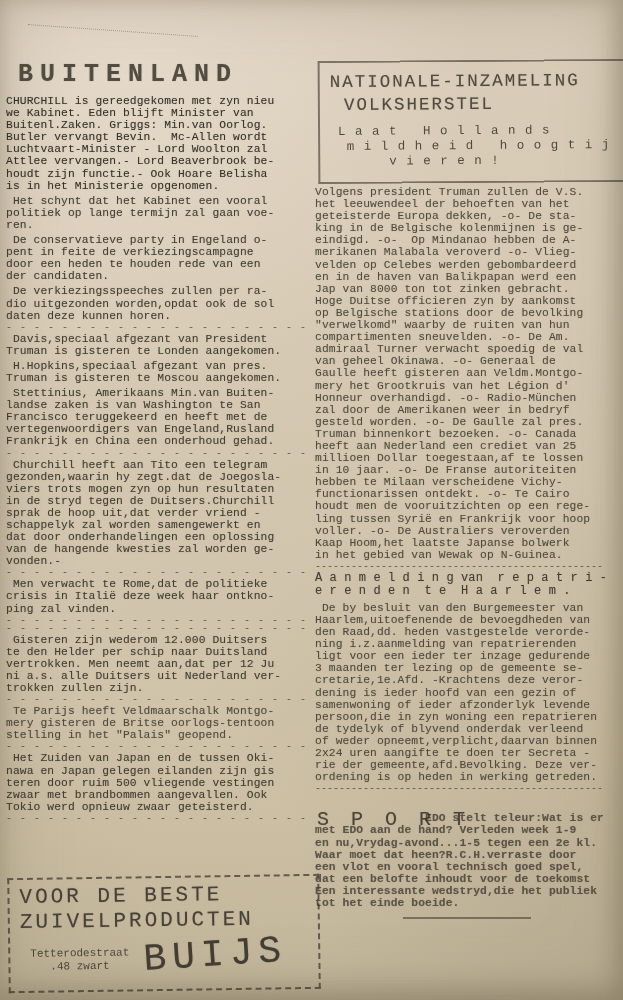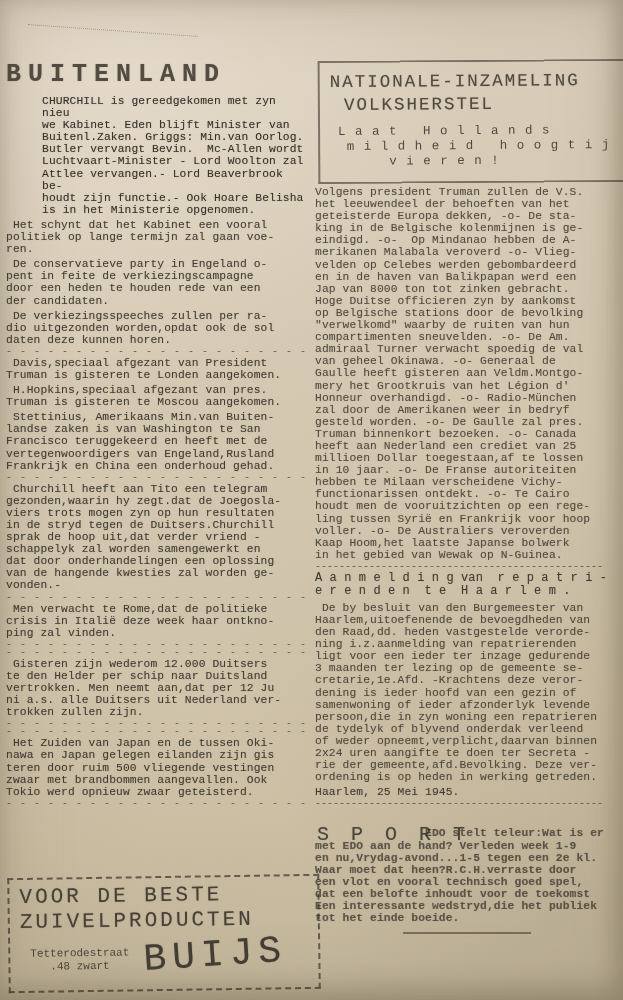--- a/index.html
+++ b/index.html
@@ -17,7 +17,7 @@
   .col{position:absolute;}
   .col-left{left:6px;top:60px;width:303px;}
   .col-right{left:315px;top:186px;width:303px;}
-  .headline{font-size:25px;letter-spacing:7px;line-height:30px;margin:0 0 5px;color:rgba(62,56,46,0.78);text-shadow:0 0 1px rgba(62,56,46,0.45);white-space:nowrap;}
+  .headline{font-size:25px;letter-spacing:7px;line-height:30px;margin:0 12px 5px;color:rgba(62,56,46,0.78);text-shadow:0 0 1px rgba(62,56,46,0.45);white-space:nowrap;}
   .body-text{font-size:11.3px;line-height:12.1px;letter-spacing:0.1px;white-space:pre-wrap;margin:0 0 3px;color:rgba(54,49,40,0.88);text-shadow:0 0 1px rgba(54,49,40,0.32);}
   .ink-dark{color:rgba(47,43,35,0.94);margin-left:36px;}
   .ink-light{color:rgba(60,55,45,0.80);}

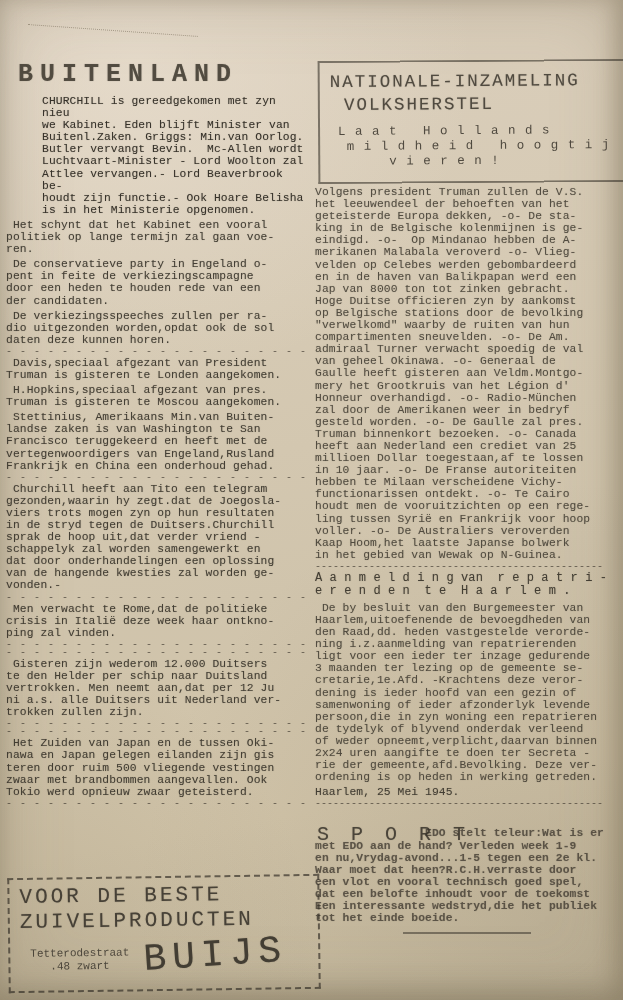--- a/index.html
+++ b/index.html
@@ -19,7 +19,7 @@
   .col-right{left:315px;top:186px;width:303px;}
   .headline{font-size:25px;letter-spacing:7px;line-height:30px;margin:0 12px 5px;color:rgba(62,56,46,0.78);text-shadow:0 0 1px rgba(62,56,46,0.45);white-space:nowrap;}
   .body-text{font-size:11.3px;line-height:12.1px;letter-spacing:0.1px;white-space:pre-wrap;margin:0 0 3px;color:rgba(54,49,40,0.88);text-shadow:0 0 1px rgba(54,49,40,0.32);}
-  .ink-dark{color:rgba(47,43,35,0.94);margin-left:36px;}
+  .ink-dark{color:rgba(47,43,35,0.94);}
   .ink-light{color:rgba(60,55,45,0.80);}
   .ink-faint{color:rgba(66,60,50,0.72);font-weight:bold;}
   .sep{font-size:10px;line-height:6px;height:6px;letter-spacing:1px;margin:0 0 2px;overflow:hidden;white-space:nowrap;color:rgba(54,49,40,0.70);}

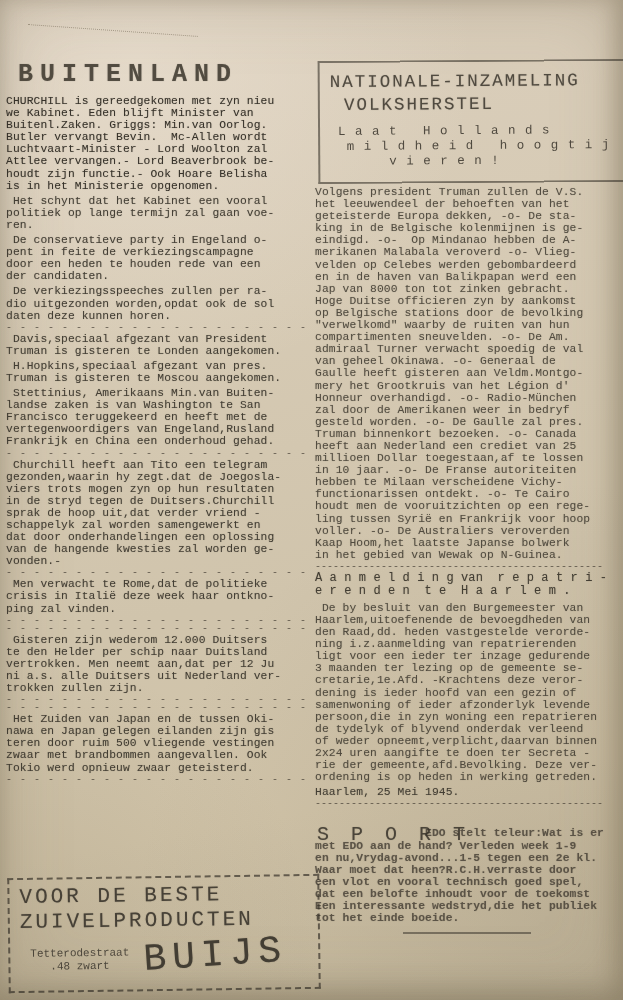--- a/index.html
+++ b/index.html
@@ -113,6 +113,9 @@
 trokken zullen zijn.</p>
 
     <div class="sep">- - - - - - - - - - - - - - - - - - - - - -</div>
+    <p class="body-text ink-light"> Te Parijs heeft Veldmaarschalk Montgo-
+mery gisteren de Britse oorlogs-tentoon
+stelling in het "Palais" geopend.</p>
 
     <div class="sep">- - - - - - - - - - - - - - - - - - - - - -</div>
     <p class="body-text"> Het Zuiden van Japan en de tussen Oki-

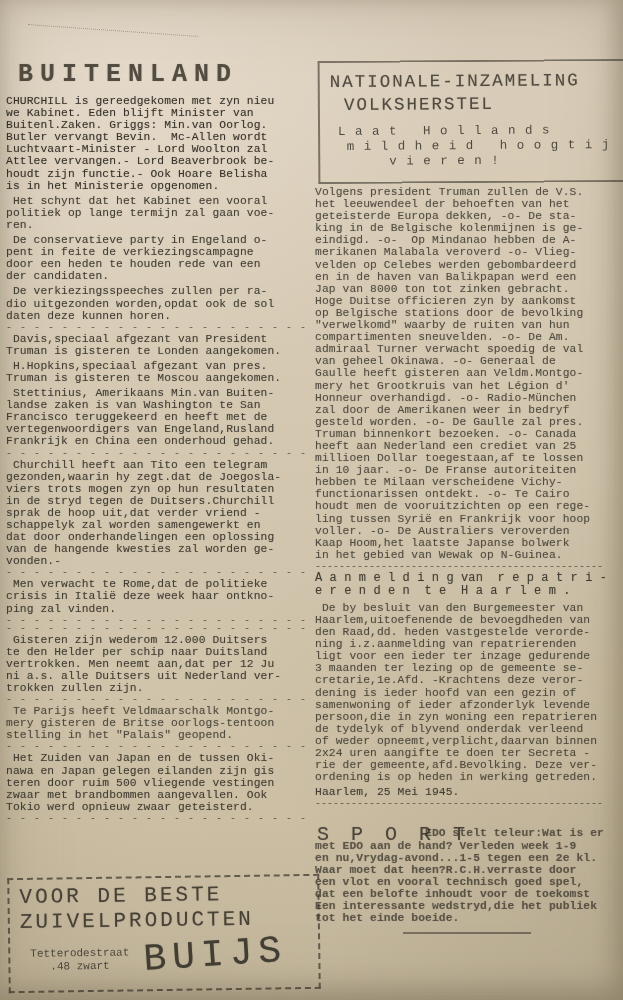--- a/index.html
+++ b/index.html
@@ -187,7 +187,6 @@
 2x24 uren aangifte te doen ter Secreta -
 rie der gemeente,afd.Bevolking. Deze ver-
 ordening is op heden in werking getreden.</p>
-    <p class="body-text dateline">Haarlem, 25 Mei 1945.</p>
 
     <div class="sep sep-tight">------------------------------------------------</div>
 

